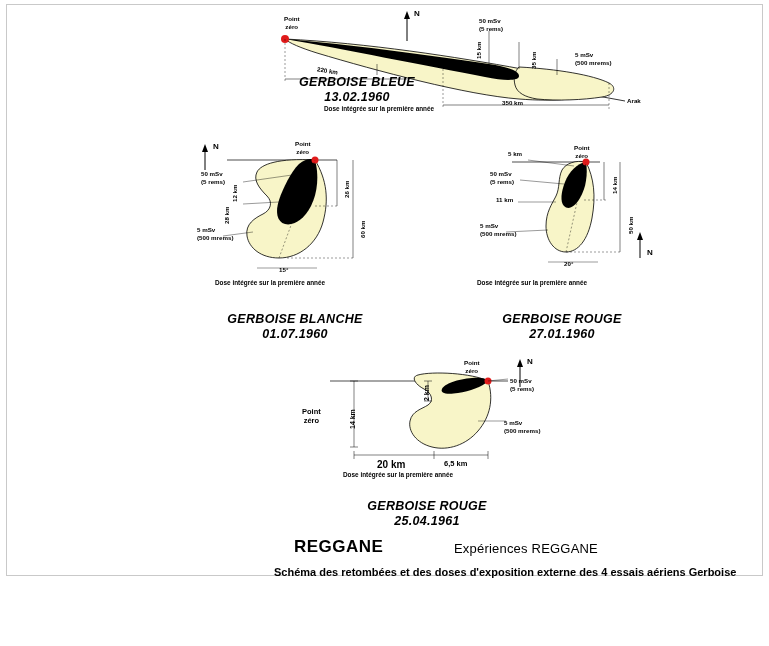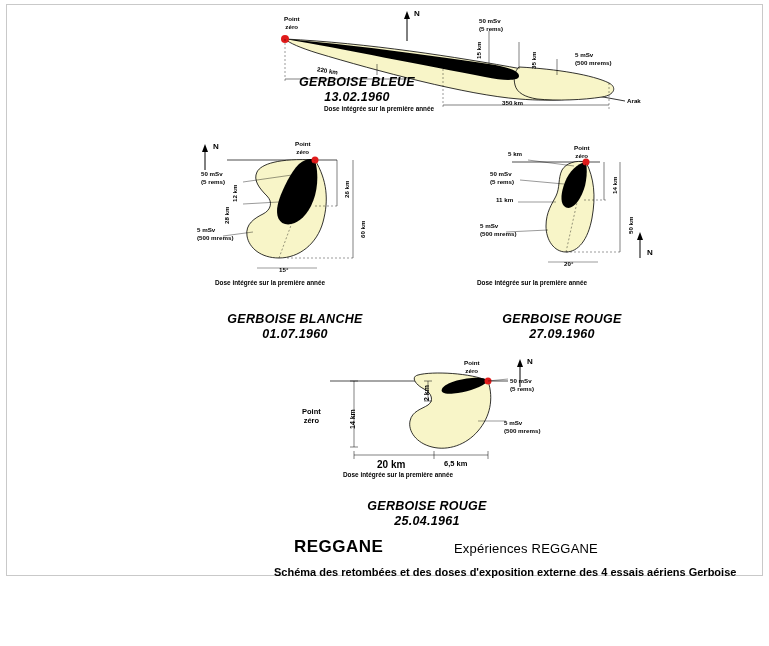--- a/index.html
+++ b/index.html
@@ -236,7 +236,7 @@
 
     <div class="dose-note" style="left:470px; top:274px;">Dose intégrée sur la première année</div>
     <div class="cap cap-title" style="left:435px; top:307px; width:240px;">GERBOISE ROUGE</div>
-    <div class="cap cap-date" style="left:435px; top:322px; width:240px;">27.09.1960</div>
+    <div class="cap cap-date" style="left:435px; top:322px; width:240px;">27.01.1960</div>
 
     <div class="panel" style="left:275px; top:350px; width:270px; height:120px;">
       <svg width="270" height="120" viewBox="0 0 270 120">

